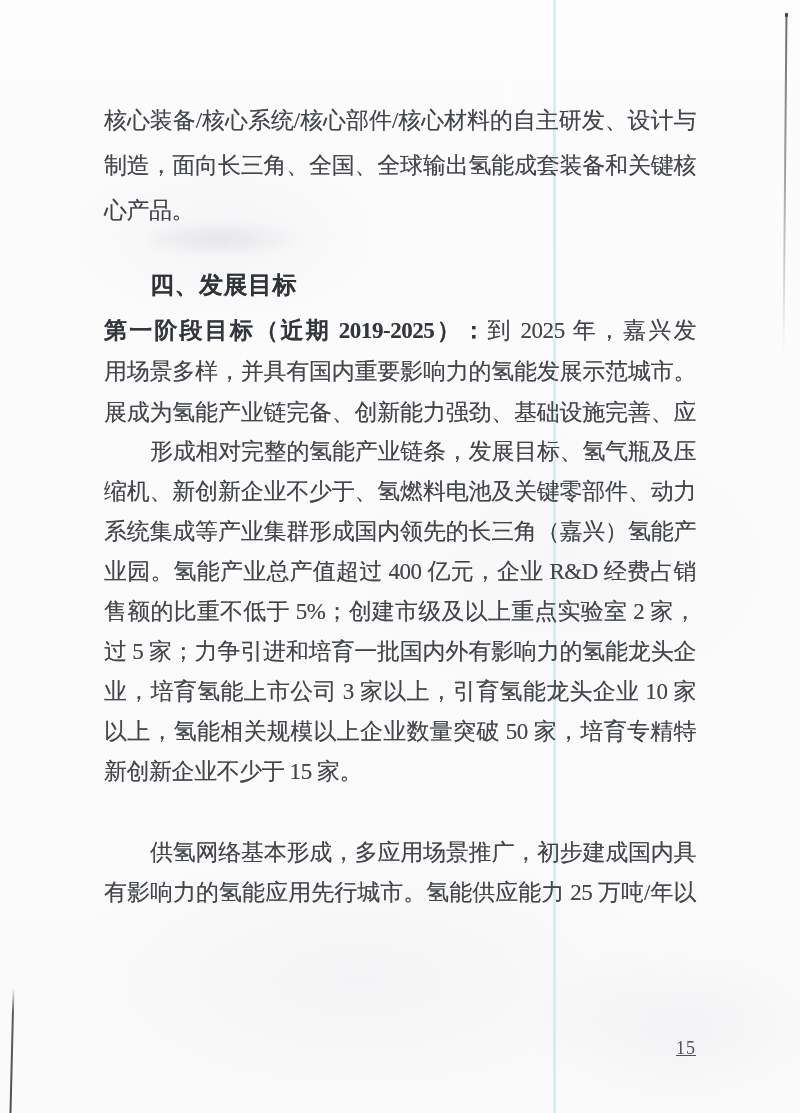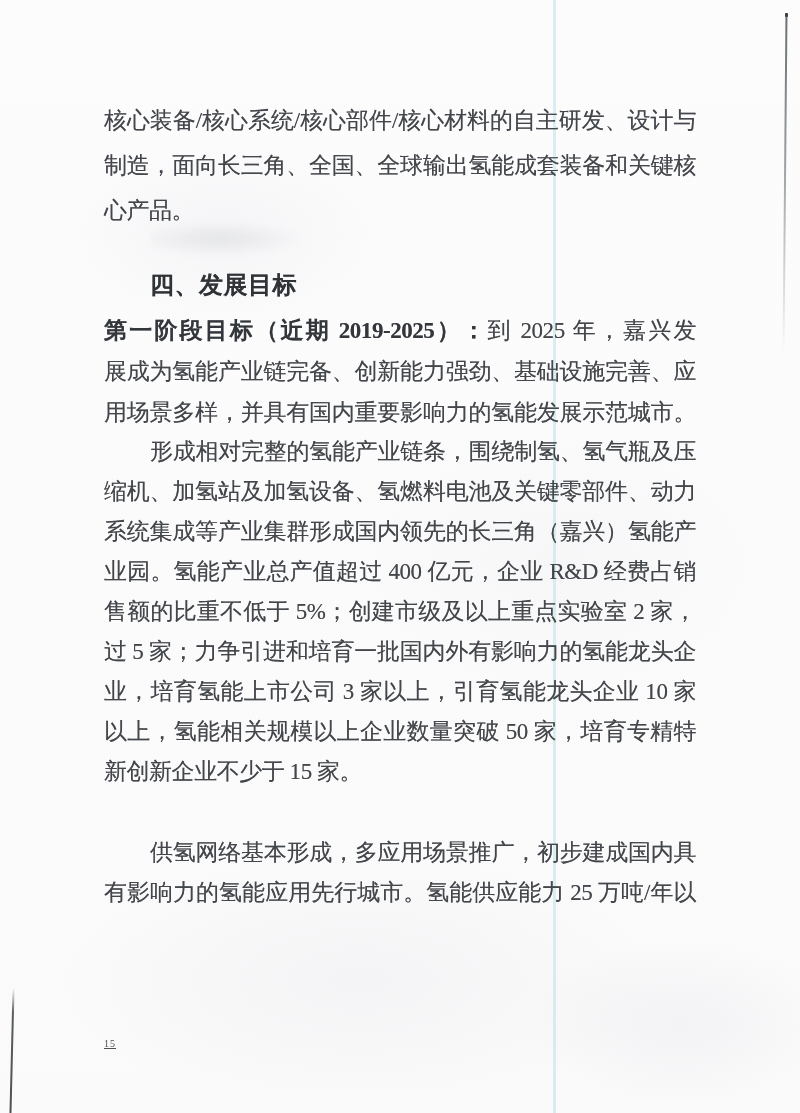--- a/index.html
+++ b/index.html
@@ -101,8 +101,8 @@
 
   <section class="block p-stage">
     <div class="line full"><span class="bold">第一阶段目标（近期 2019-2025）：</span><span>到 2025 年，嘉兴发</span></div>
+    <div class="line full">用场景多样，并具有国内重要影响力的氢能发展示范城市。</div>
     <div class="line full">展成为氢能产业链完备、创新能力强劲、基础设施完善、应</div>
-    <div class="line full">用场景多样，并具有国内重要影响力的氢能发展示范城市。</div>
   </section>
 
   <section class="block p-industry">

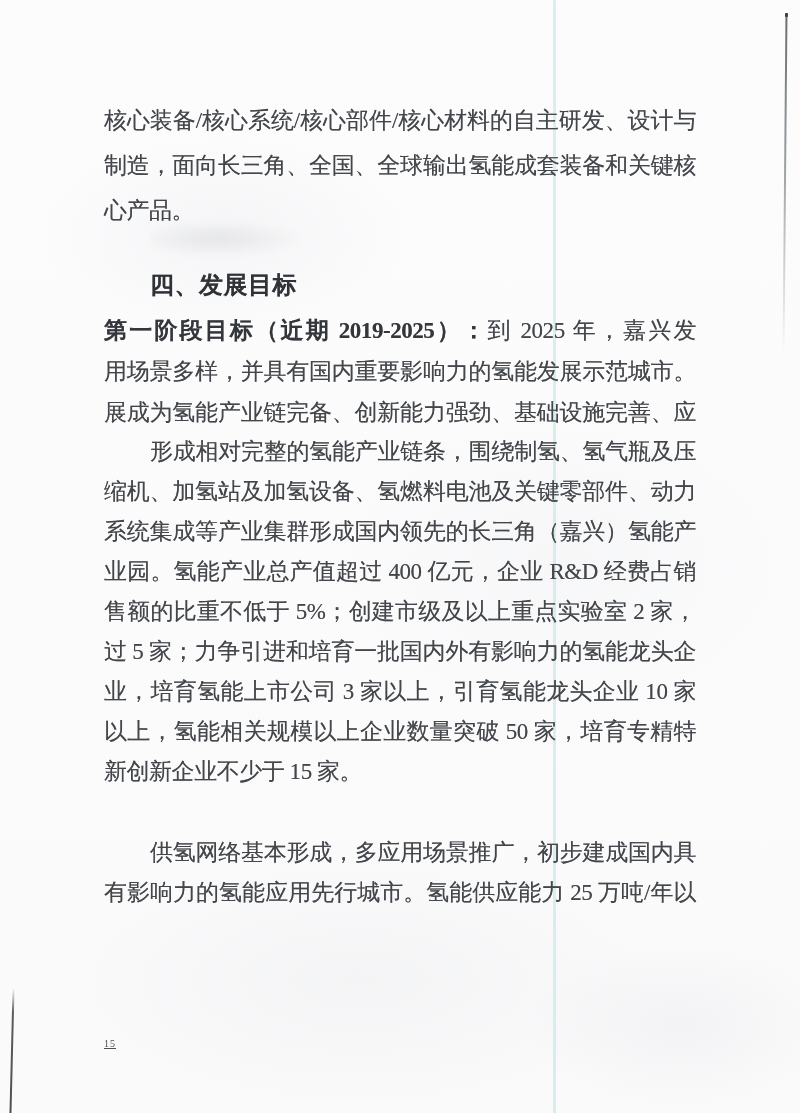--- a/index.html
+++ b/index.html
@@ -106,7 +106,7 @@
   </section>
 
   <section class="block p-industry">
-    <div class="line full indent">形成相对完整的氢能产业链条，围绕制氢、氢气瓶及压</div>
+    <div class="line full indent">形成相对完整的氢能产业链条，发展目标、氢气瓶及压</div>
     <div class="line full">缩机、加氢站及加氢设备、氢燃料电池及关键零部件、动力</div>
     <div class="line full">系统集成等产业集群形成国内领先的长三角（嘉兴）氢能产</div>
     <div class="line full">业园。氢能产业总产值超过 400 亿元，企业 R&amp;D 经费占销</div>

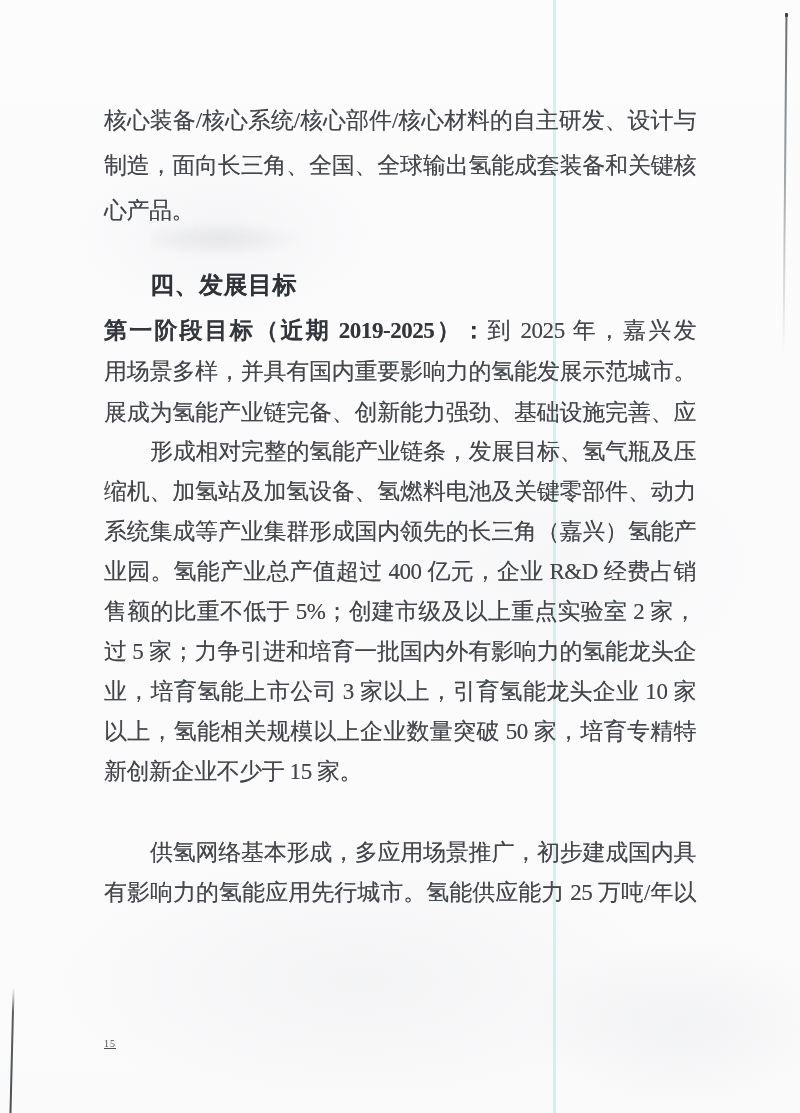--- a/index.html
+++ b/index.html
@@ -107,7 +107,7 @@
 
   <section class="block p-industry">
     <div class="line full indent">形成相对完整的氢能产业链条，发展目标、氢气瓶及压</div>
-    <div class="line full">缩机、加氢站及加氢设备、氢燃料电池及关键零部件、动力</div>
+    <div class="line full">缩机、新创新企业不少于、氢燃料电池及关键零部件、动力</div>
     <div class="line full">系统集成等产业集群形成国内领先的长三角（嘉兴）氢能产</div>
     <div class="line full">业园。氢能产业总产值超过 400 亿元，企业 R&amp;D 经费占销</div>
     <div class="line full">售额的比重不低于 5%；创建市级及以上重点实验室 2 家，</div>

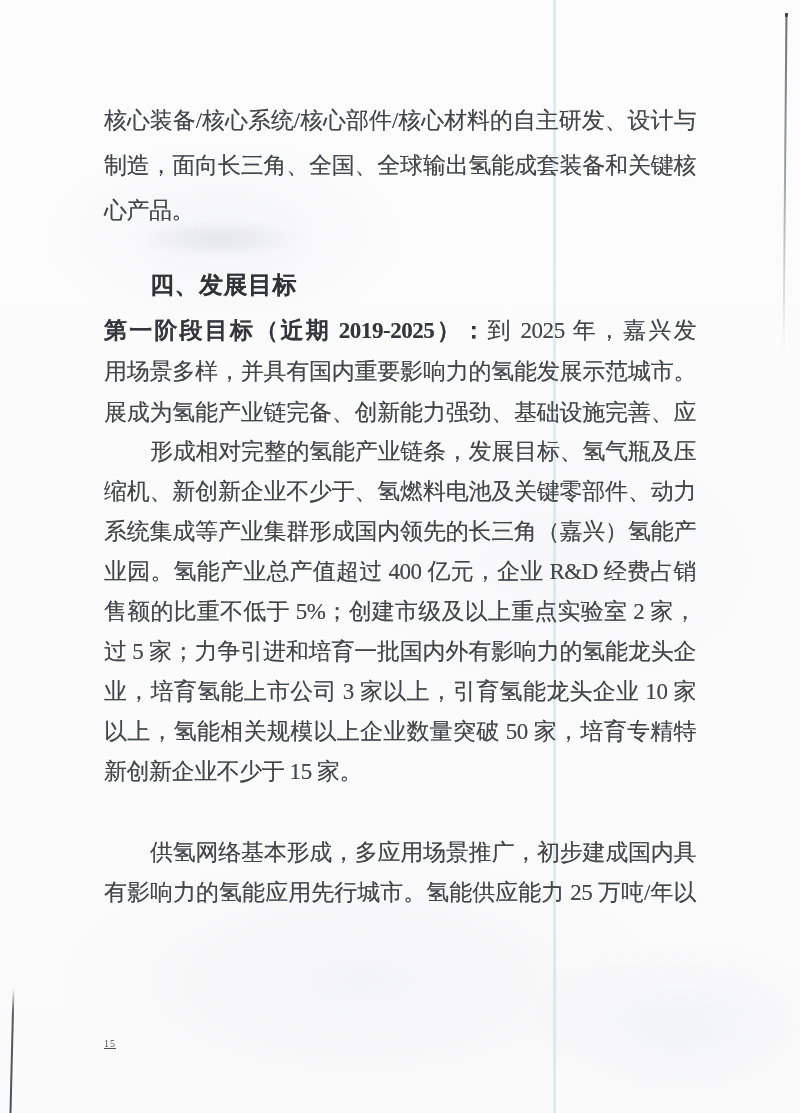--- a/index.html
+++ b/index.html
@@ -73,7 +73,7 @@
 
   .pagenum-row {
     position: absolute; left: 104px; top: 1038px; width: 592px;
-    text-align: left; font-size: 10px; color: #4d5054;
+    text-align: right; font-size: 18px; color: #4d5054;
     letter-spacing: 1px;
     text-decoration: underline;
   }

